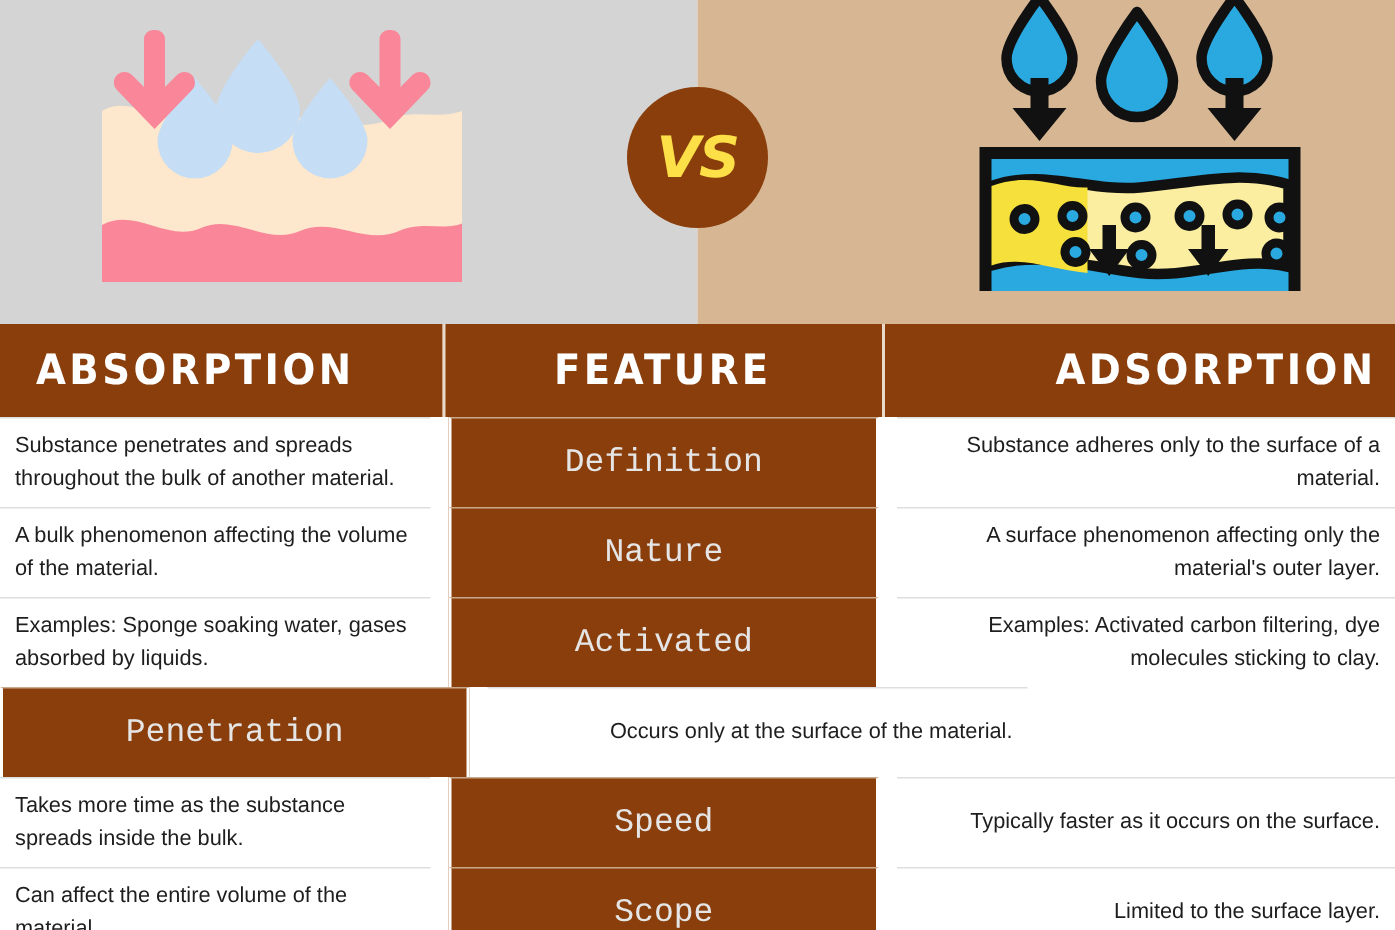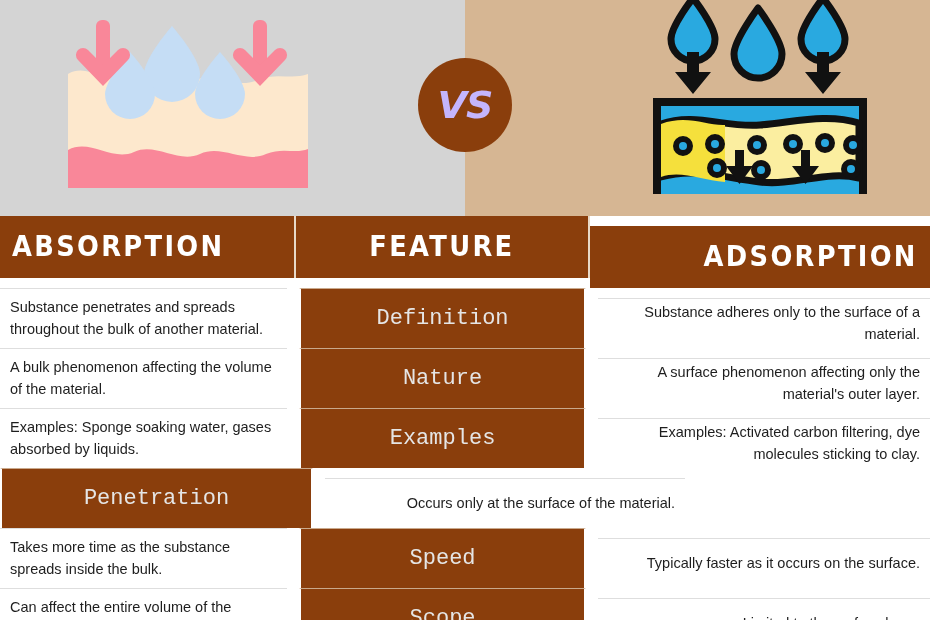--- a/index.html
+++ b/index.html
@@ -66,7 +66,7 @@
     z-index: 5;
   }
   .vs-badge span {
-    color: #c4b5fd;
+    color: #fde047;
     font-family: "DejaVu Sans", sans-serif;
     font-size: 38px;
     font-weight: bold;

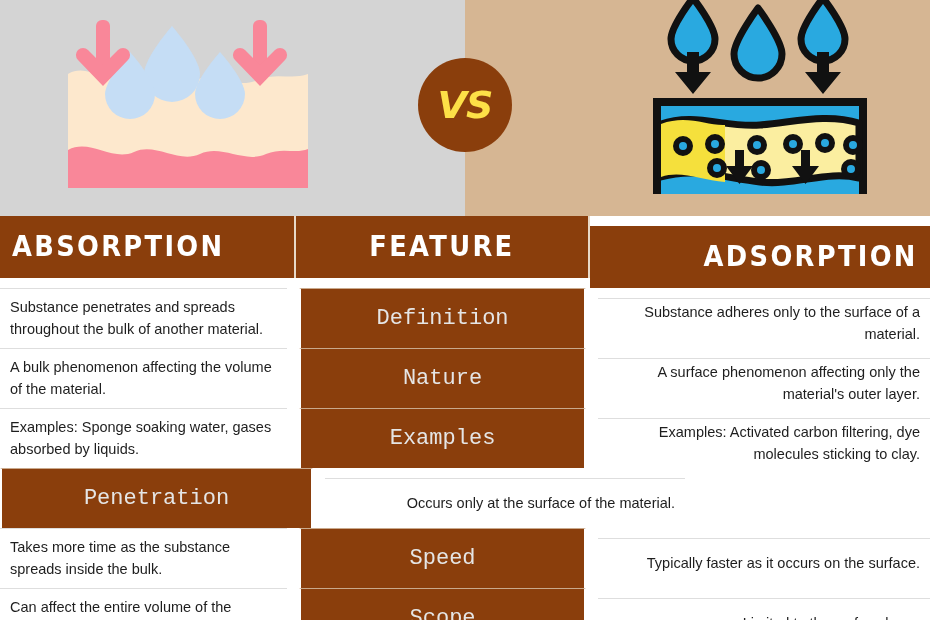--- a/index.html
+++ b/index.html
@@ -117,7 +117,7 @@
     border-left: 2px solid #e8d9c8;
     border-right: 2px solid #e8d9c8;
   }
-  .header-row .cell-left { justify-content: flex-start; padding-left: 12px; }
+  .header-row .cell-left { justify-content: flex-start; padding-left: 24px; }
   .header-row .cell-right { justify-content: flex-end; padding-right: 12px; }
 
   .header-text {

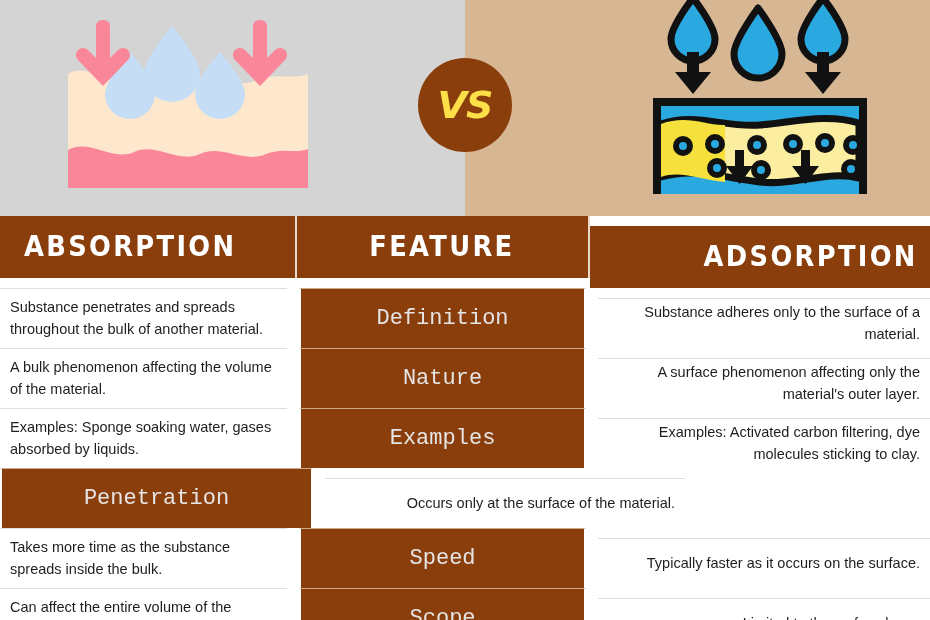--- a/index.html
+++ b/index.html
@@ -100,7 +100,6 @@
   .cell-right {
     width: 360px;
     box-sizing: border-box;
-    margin-top: 10px;
   }
 
   

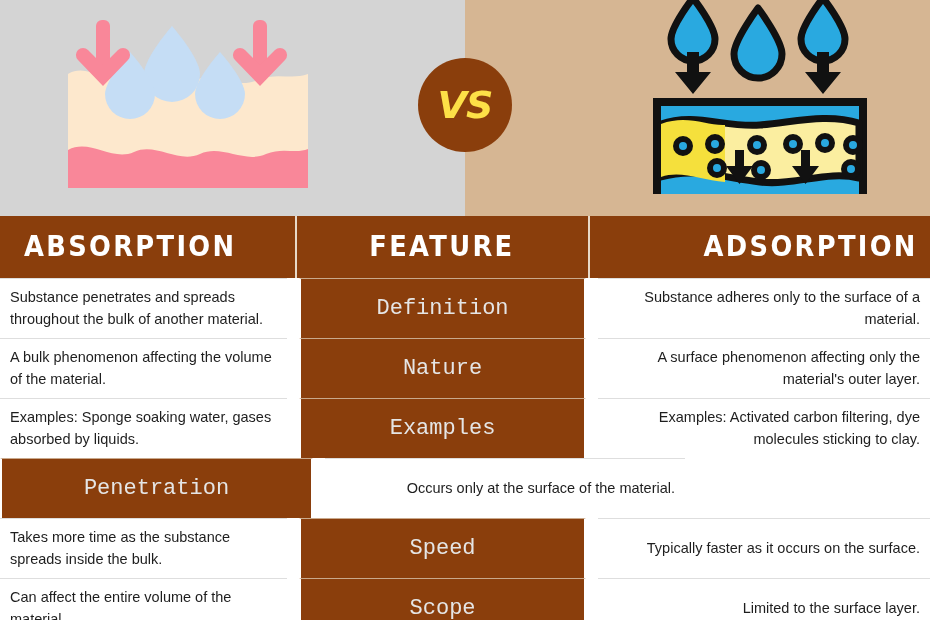--- a/index.html
+++ b/index.html
@@ -299,7 +299,7 @@
         <span class="desc">Examples: Sponge soaking water, gases absorbed by liquids.</span>
       </div>
       <div class="cell-mid">
-        <span class="feature-label">Examples</span>
+        <span class="feature-label">Activated</span>
       </div>
       <div class="cell-right">
         <span class="desc">Examples: Activated carbon filtering, dye molecules sticking to clay.</span>

